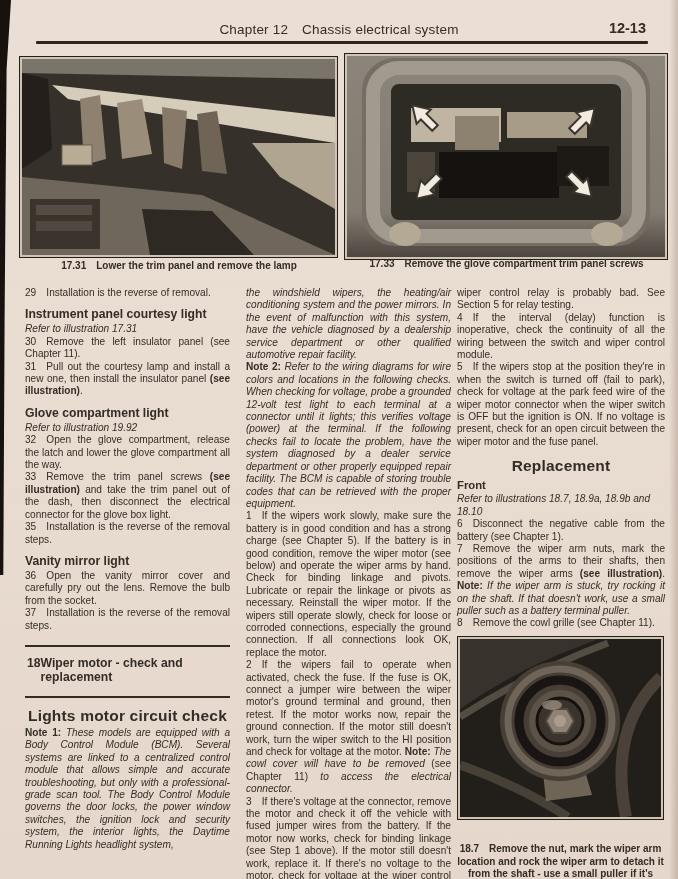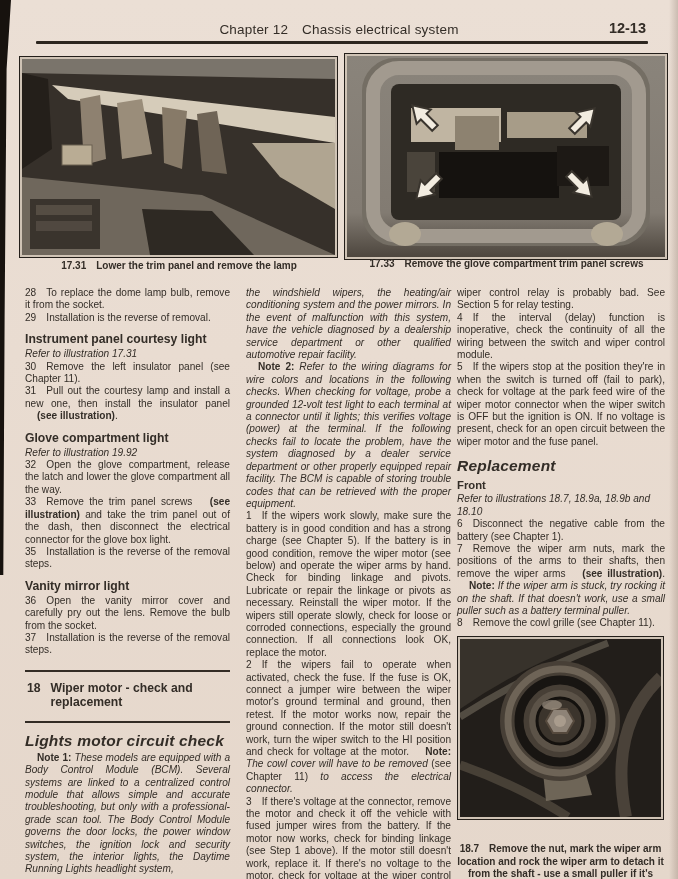--- a/index.html
+++ b/index.html
@@ -111,7 +111,6 @@
   <div class="caption cap-17-33">17.33  Remove the glove compartment trim panel screws</div>
 
   <div class="col col1">
-      <div class="blk step"><span class="">28  To replace the dome lamp bulb, remove it from the socket.</span></div>
       <div class="blk step"><span class="">29  Installation is the reverse of removal.</span></div>
       <div class="blk heading"><span class="">Instrument panel courtesy light</span></div>
       <div class="blk refer"><span class="">Refer to illustration 17.31</span></div>

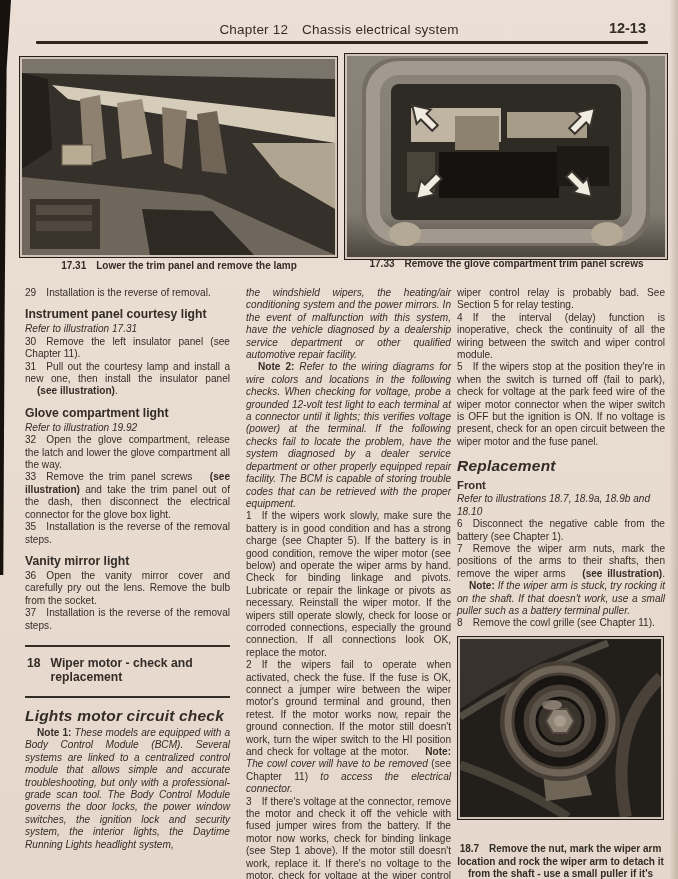--- a/index.html
+++ b/index.html
@@ -33,7 +33,7 @@
   .col2{left:246px;width:205px;}
   .col3{left:457px;width:208px;}
   .blk{text-align:justify;}
-  .b{font-weight:bold;margin-left:12px;}
+  .b{font-weight:bold;}
   .i{font-style:italic;}
   .heading{font-weight:bold;font-size:12.2px;line-height:14px;margin:8px 0 2px;text-align:left;}
   .subheading{font-weight:bold;font-size:11.3px;line-height:13px;margin:5px 0 1px;text-align:left;}

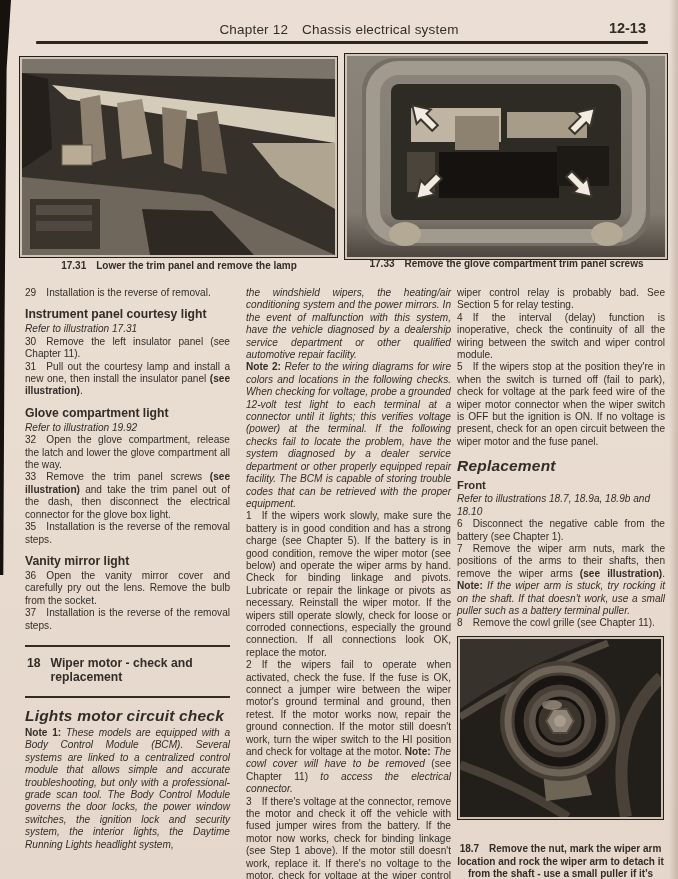--- a/index.html
+++ b/index.html
@@ -38,7 +38,7 @@
   .heading{font-weight:bold;font-size:12.2px;line-height:14px;margin:8px 0 2px;text-align:left;}
   .subheading{font-weight:bold;font-size:11.3px;line-height:13px;margin:5px 0 1px;text-align:left;}
   .refer{font-style:italic;text-align:left;}
-  .bigheading{font-weight:bold;font-style:italic;font-size:15.5px;line-height:17px;margin:9px 0 3px;text-align:left;letter-spacing:.2px;}
+  .bigheading{font-weight:bold;font-size:15.5px;line-height:17px;margin:9px 0 3px;text-align:center;letter-spacing:.2px;}
   .section-head{display:flex;gap:10px;font-weight:bold;font-size:12.2px;line-height:14.5px;
     border-top:2px solid #332c25;border-bottom:2px solid #332c25;margin:13px 0 6px;padding:9px 2px 11px 2px;text-align:left;}
   .sec-num{flex:0 0 auto;}

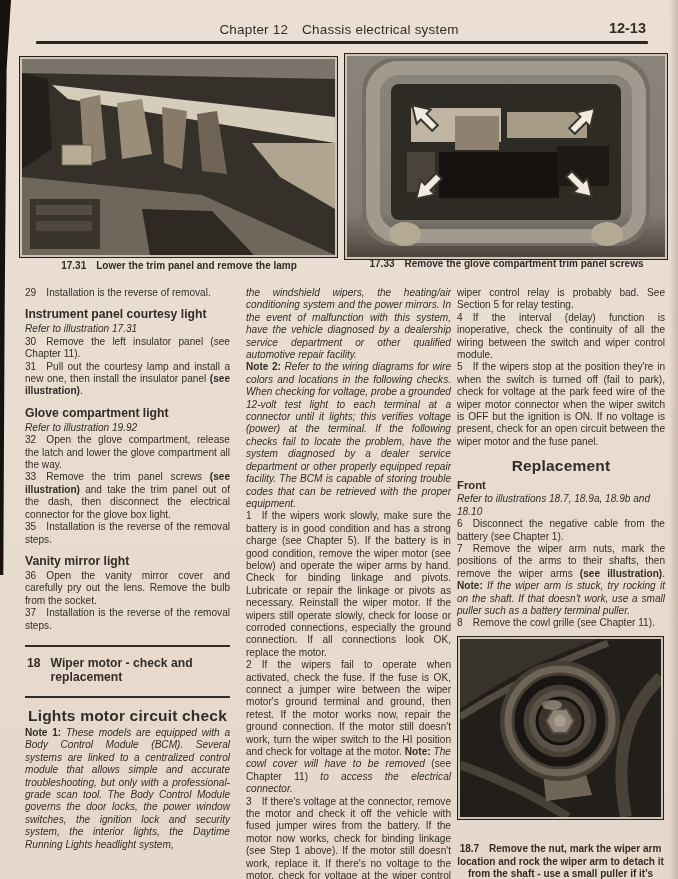--- a/index.html
+++ b/index.html
@@ -39,7 +39,7 @@
   .subheading{font-weight:bold;font-size:11.3px;line-height:13px;margin:5px 0 1px;text-align:left;}
   .refer{font-style:italic;text-align:left;}
   .bigheading{font-weight:bold;font-size:15.5px;line-height:17px;margin:9px 0 3px;text-align:center;letter-spacing:.2px;}
-  .section-head{display:flex;gap:10px;font-weight:bold;font-size:12.2px;line-height:14.5px;
+  .section-head{display:flex;font-weight:bold;font-size:12.2px;line-height:14.5px;
     border-top:2px solid #332c25;border-bottom:2px solid #332c25;margin:13px 0 6px;padding:9px 2px 11px 2px;text-align:left;}
   .sec-num{flex:0 0 auto;}
   .fig-18-7{position:static;margin:6px 0 0 0;display:inline-block;}

